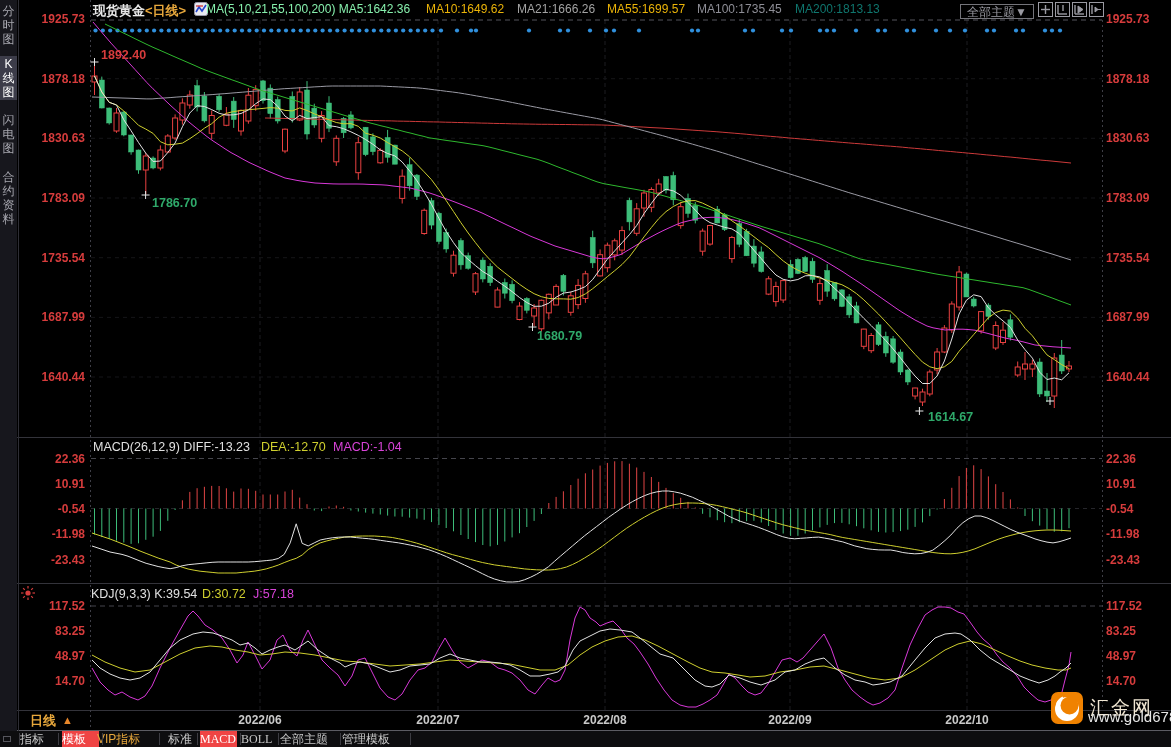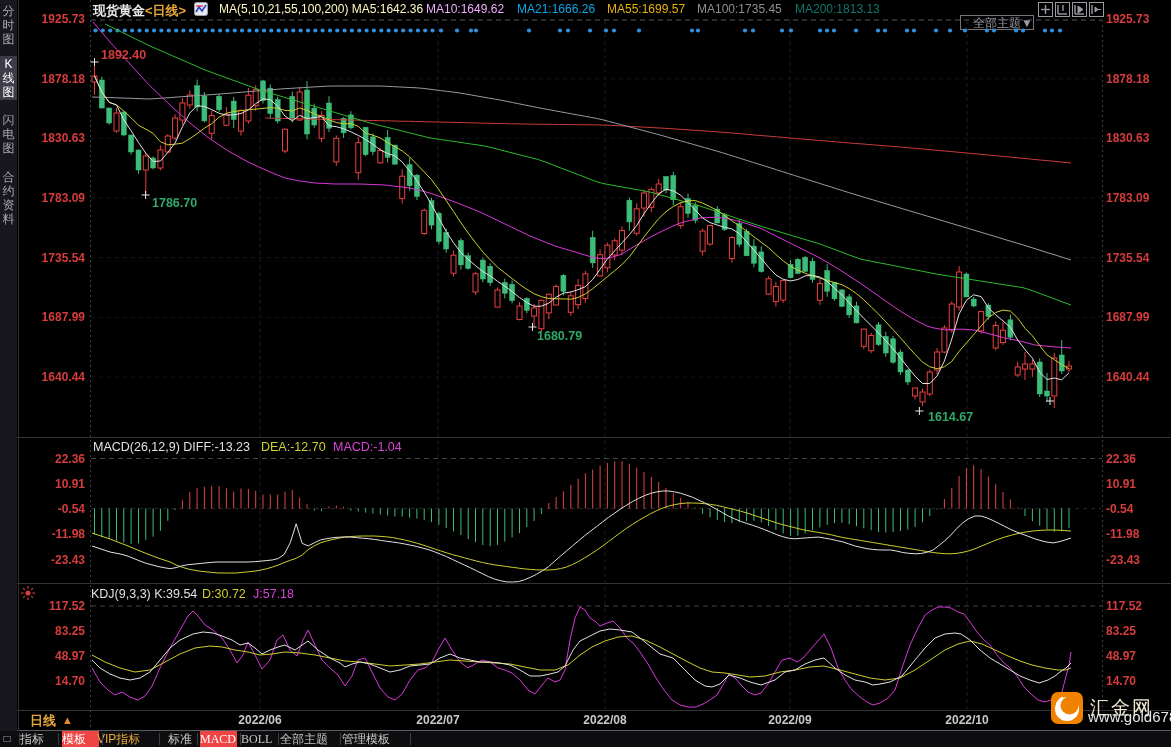--- a/index.html
+++ b/index.html
@@ -28,7 +28,7 @@
    <polyline points="2,10 5,5 8,9 12,3" fill="none" stroke="#2244cc" stroke-width="1.6"></polyline>
    <line x1="2" y1="4" x2="9" y2="4" stroke="#cc2222" stroke-width="1.2"></line>
  </svg>
- <div class="tb" style="left:202px;color:#fef9c3">MA(5,10,21,55,100,200)&nbsp;MA5:1642.36</div>
+ <div class="tb" style="left:189px;color:#86efac">MA(5,10,21,55,100,200)&nbsp;MA5:1642.36</div>
  <div class="tb" style="left:409px;color:#f0abfc">MA10:1649.62</div>
  <div class="tb" style="left:500px;color:#0ea5e9">MA21:1666.26</div>
  <div class="tb" style="left:590px;color:#eab308">MA55:1699.57</div>

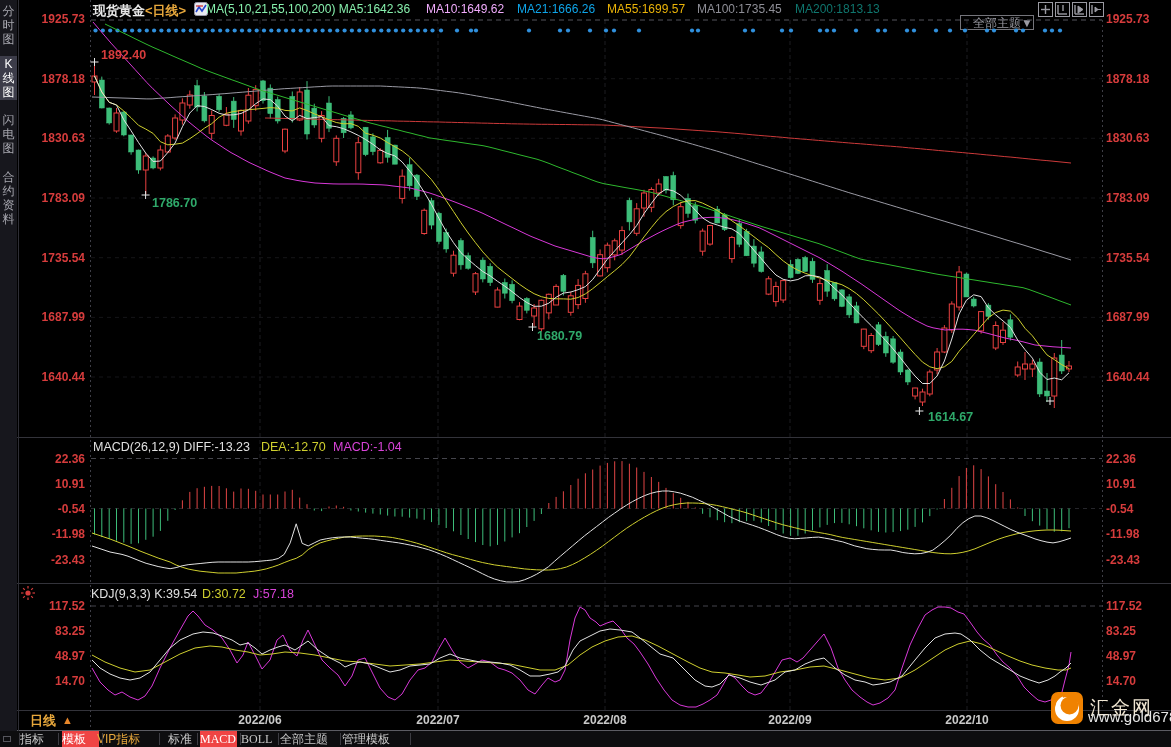--- a/index.html
+++ b/index.html
@@ -29,7 +29,7 @@
    <line x1="2" y1="4" x2="9" y2="4" stroke="#cc2222" stroke-width="1.2"></line>
  </svg>
  <div class="tb" style="left:189px;color:#86efac">MA(5,10,21,55,100,200)&nbsp;MA5:1642.36</div>
- <div class="tb" style="left:409px;color:#f0abfc">MA10:1649.62</div>
+ <div class="tb" style="left:409px;color:#eab308">MA10:1649.62</div>
  <div class="tb" style="left:500px;color:#0ea5e9">MA21:1666.26</div>
  <div class="tb" style="left:590px;color:#eab308">MA55:1699.57</div>
  <div class="tb" style="left:680px;color:#8e8e96">MA100:1735.45</div>

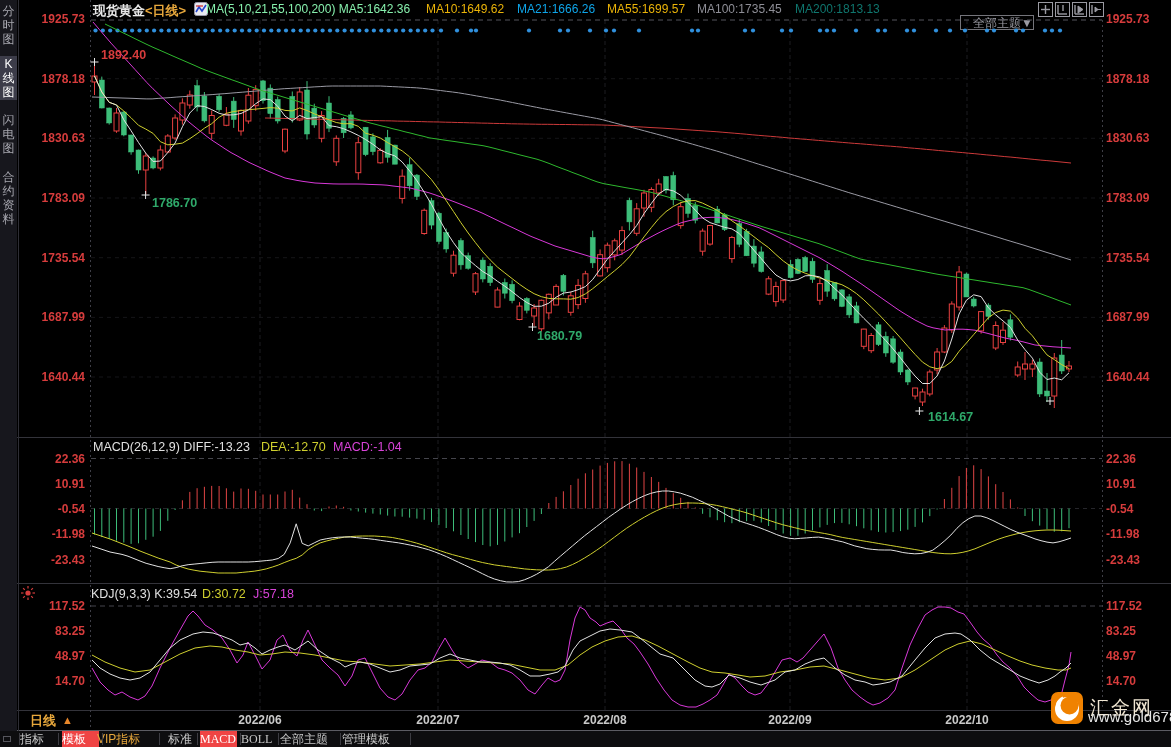--- a/index.html
+++ b/index.html
@@ -30,7 +30,7 @@
  </svg>
  <div class="tb" style="left:189px;color:#86efac">MA(5,10,21,55,100,200)&nbsp;MA5:1642.36</div>
  <div class="tb" style="left:409px;color:#eab308">MA10:1649.62</div>
- <div class="tb" style="left:500px;color:#0ea5e9">MA21:1666.26</div>
+ <div class="tb" style="left:500px;color:#a3a3a3">MA21:1666.26</div>
  <div class="tb" style="left:590px;color:#eab308">MA55:1699.57</div>
  <div class="tb" style="left:680px;color:#8e8e96">MA100:1735.45</div>
  <div class="tb" style="left:778px;color:#0f766e">MA200:1813.13</div>

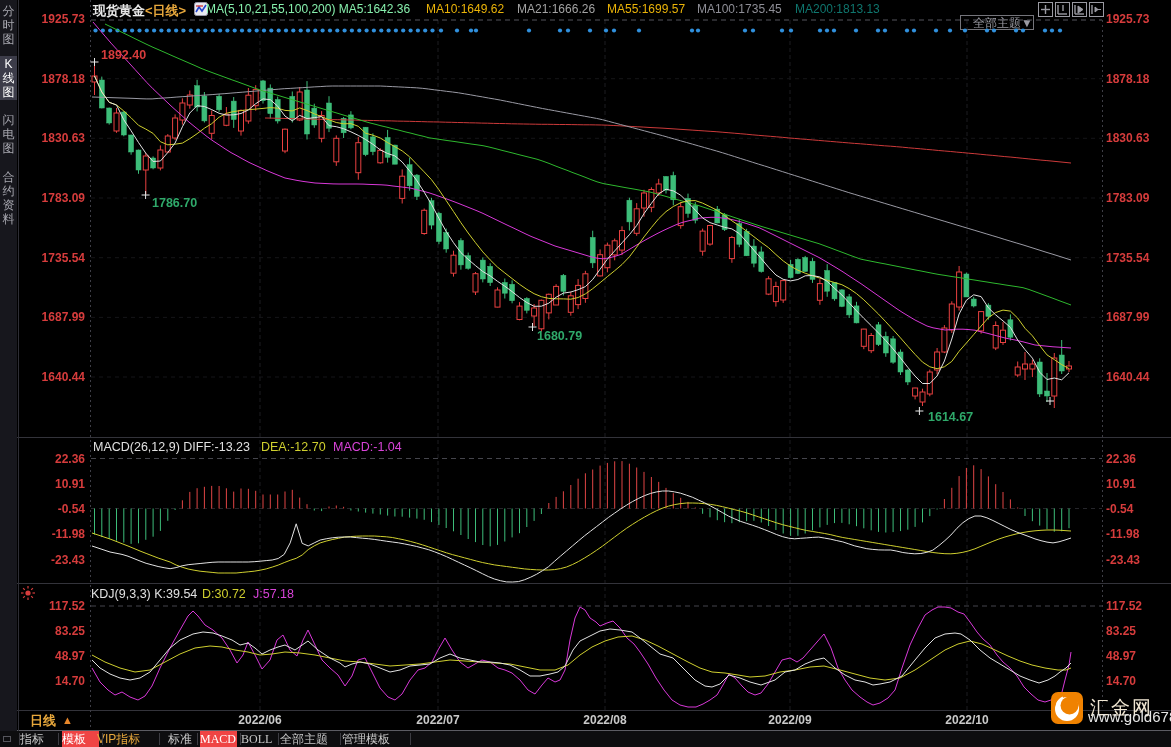--- a/index.html
+++ b/index.html
@@ -34,7 +34,7 @@
  <div class="tb" style="left:590px;color:#eab308">MA55:1699.57</div>
  <div class="tb" style="left:680px;color:#8e8e96">MA100:1735.45</div>
  <div class="tb" style="left:778px;color:#0f766e">MA200:1813.13</div>
- <div class="abs" style="left:943px;top:15px;width:74px;height:15px;border:1px solid #74747a;color:#9a9aa2;font-size:12px;text-align:right;line-height:14px">全部主题▼</div>
+ <div class="abs" style="left:943px;top:4px;width:74px;height:15px;border:1px solid #74747a;color:#9a9aa2;font-size:12px;text-align:center;line-height:14px">全部主题▼</div>
 </div>
 <svg class="abs" style="left:1038px;top:1.5px" width="66" height="15">
  <g stroke="#9a9aa2" fill="none">

